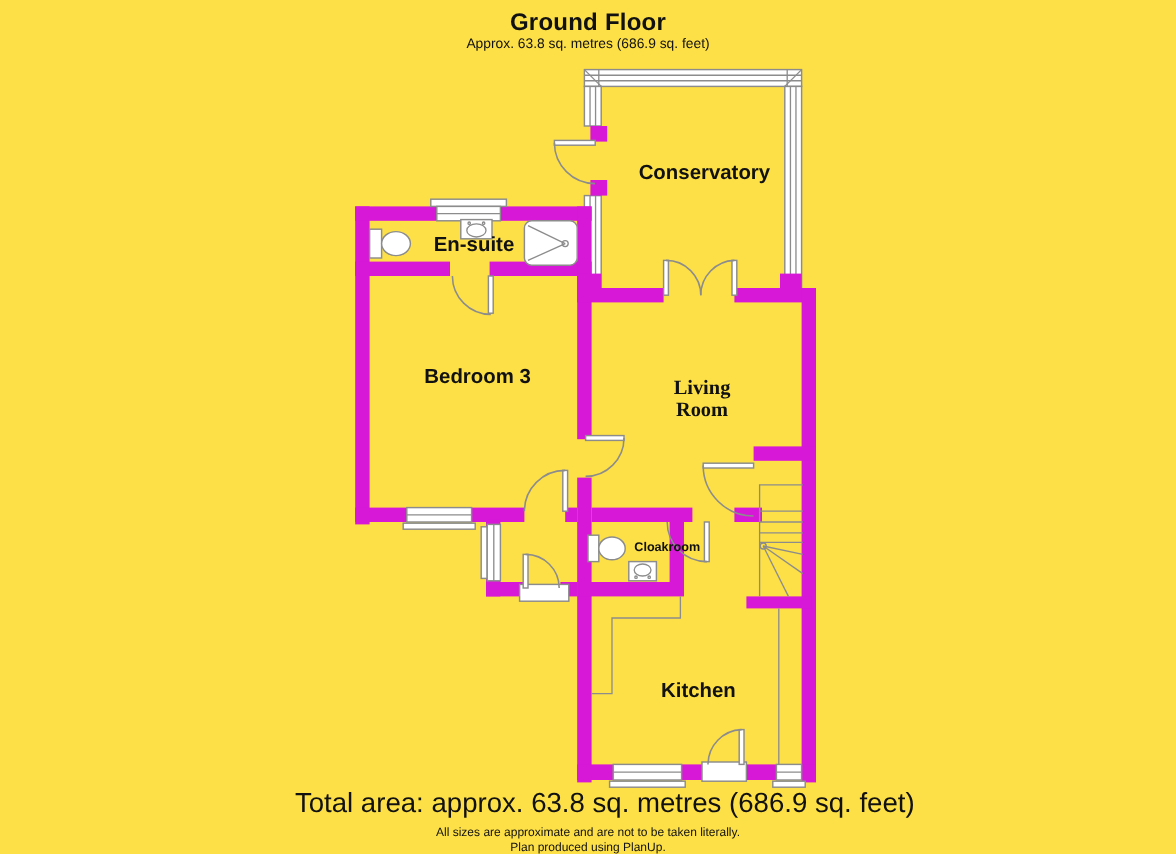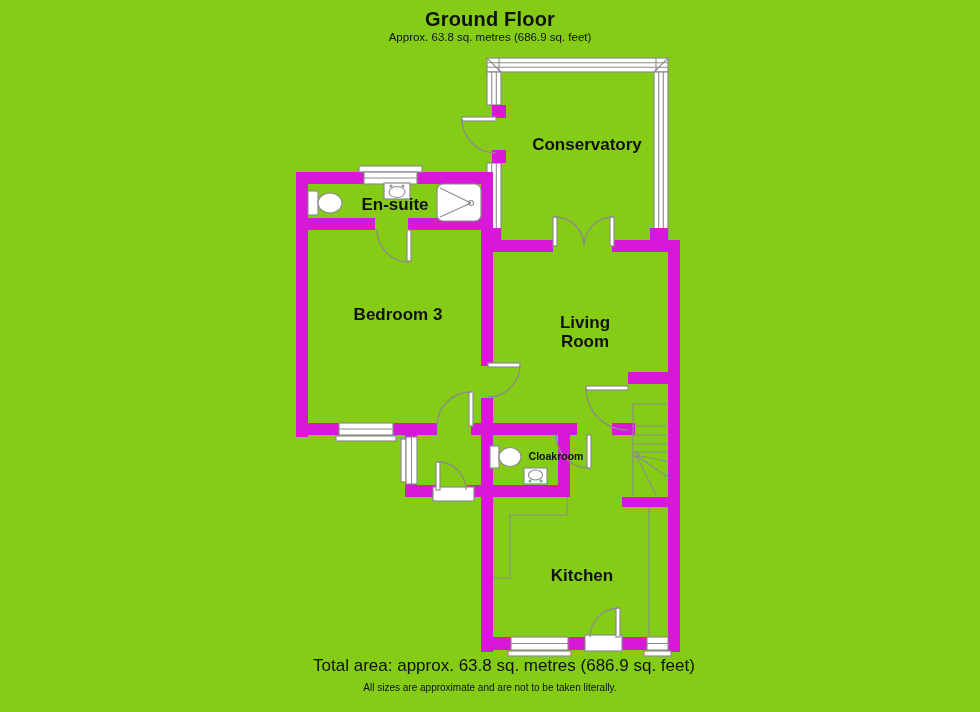--- a/index.html
+++ b/index.html
@@ -9,7 +9,7 @@
   }
   html,body{margin:0;padding:0;background:#ffffff;}
   .page{
-    position:relative;width:980px;height:712px;background:#84cc16;overflow:hidden;
+    position:relative;width:980px;height:712px;background:#fde047;overflow:hidden;
     font-family:"Liberation Sans","DejaVu Sans",sans-serif;color:var(--text);
   }
   .hdr{position:absolute;left:0;top:8px;width:980px;text-align:center;}

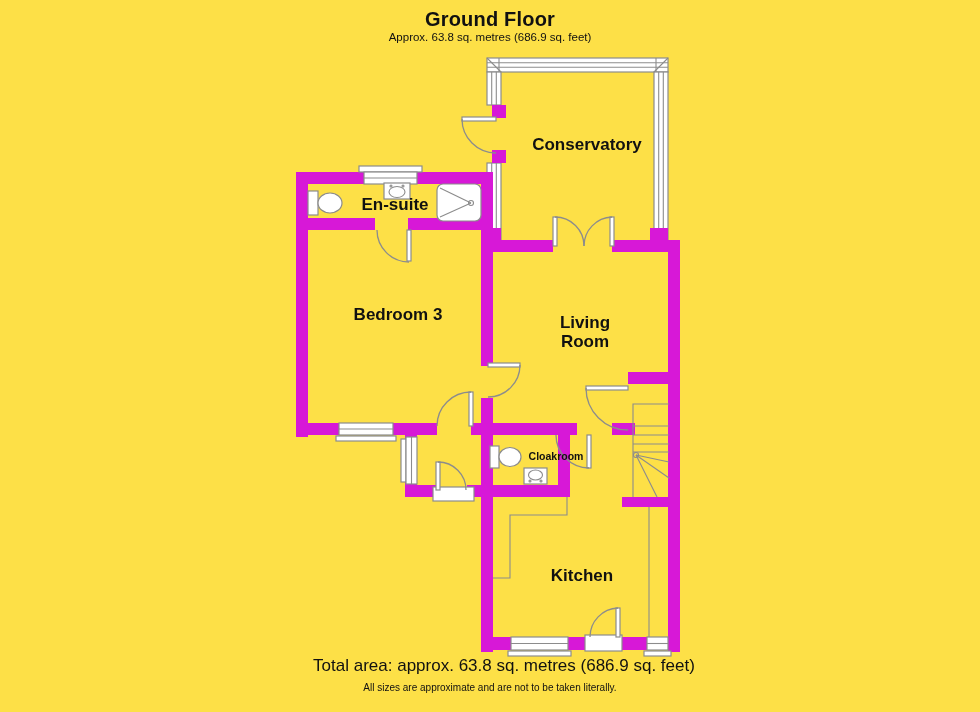--- a/index.html
+++ b/index.html
@@ -210,7 +210,7 @@
   <div class="lbl" style="left:587px;top:144px;">Conservatory</div>
   <div class="lbl" style="left:395px;top:204px;">En-suite</div>
   <div class="lbl" style="left:398px;top:314px;">Bedroom 3</div>
-  <div class="lbl" style="left:585px;top:332px;width:70px;">Living Room</div>
+  <div class="lbl" style="left:585px;top:332px;width:70px;font-family:Liberation Serif, serif;">Living Room</div>
   <div class="lbl small" style="left:556px;top:456px;">Cloakroom</div>
   <div class="lbl" style="left:582px;top:575px;">Kitchen</div>
 

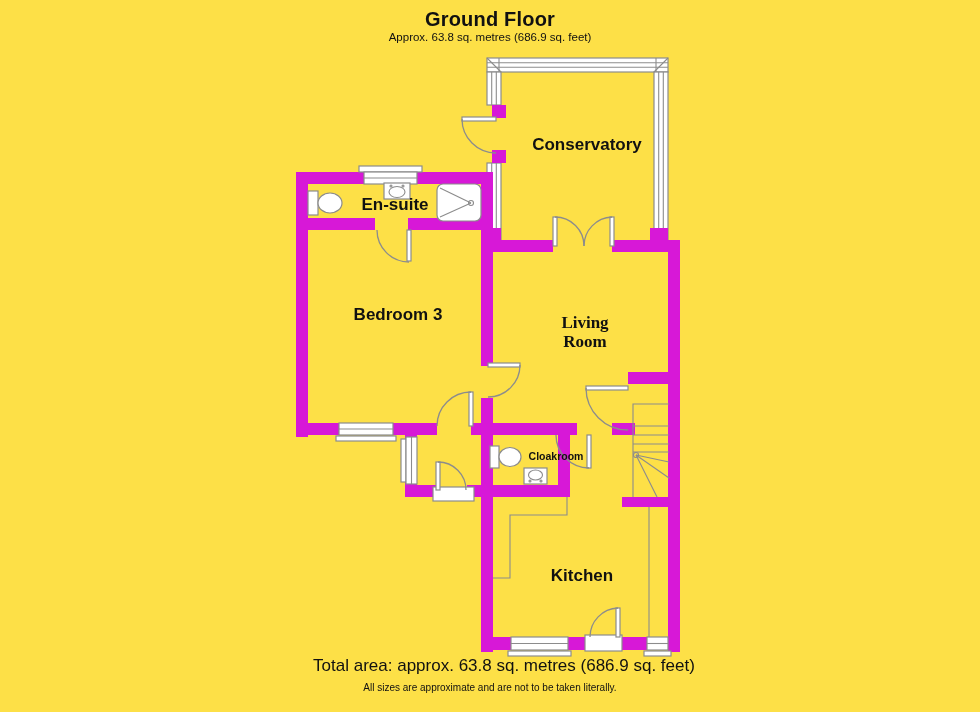--- a/index.html
+++ b/index.html
@@ -16,7 +16,7 @@
   .hdr .t{font-size:20px;font-weight:bold;letter-spacing:.2px;}
   .hdr .s{font-size:11.5px;margin-top:0;}
   .ftr{position:absolute;left:0;top:656px;width:980px;text-align:center;}
-  .ftr .tot{font-size:17px;padding-left:28px;}
+  .ftr .tot{font-size:23px;padding-left:28px;}
   .ftr .d1{font-size:10px;margin-top:6px;}
   .ftr .d2{font-size:10px;margin-top:1px;}
   svg{position:absolute;left:0;top:0;}

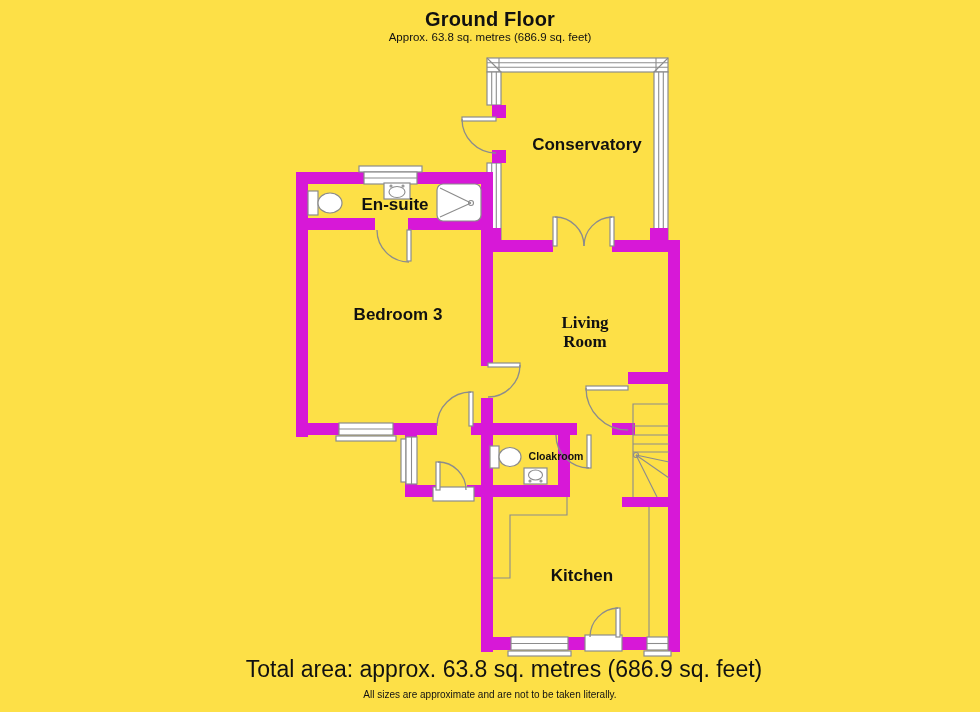--- a/index.html
+++ b/index.html
@@ -217,6 +217,7 @@
   <div class="ftr">
     <div class="tot">Total area: approx. 63.8 sq. metres (686.9 sq. feet)</div>
     <div class="d1">All sizes are approximate and are not to be taken literally.</div>
+    <div class="d2">Plan produced using PlanUp.</div>
   </div>
 
 </div>

